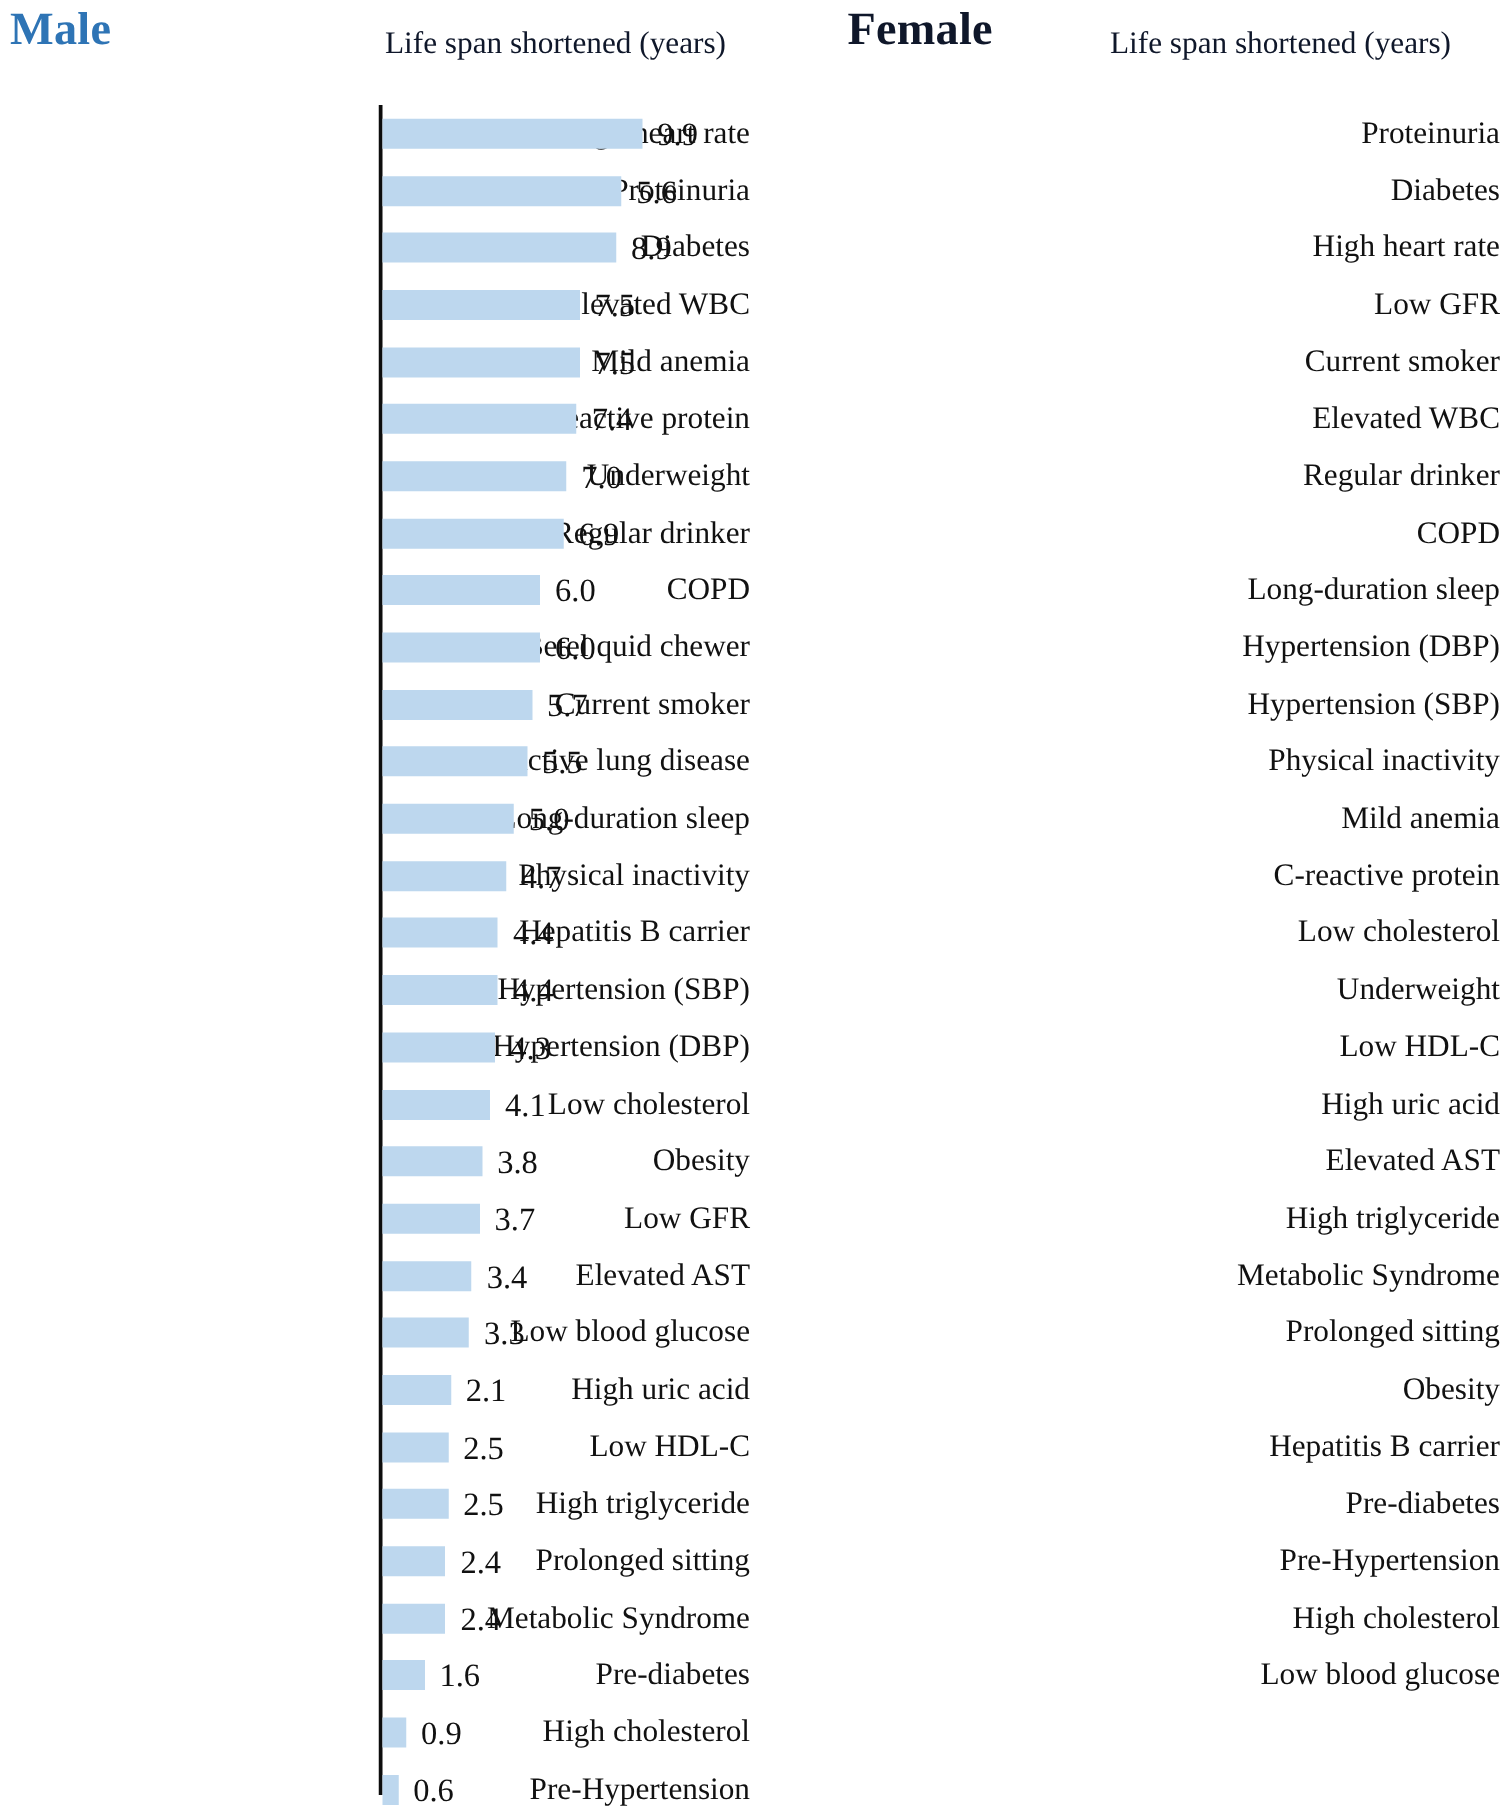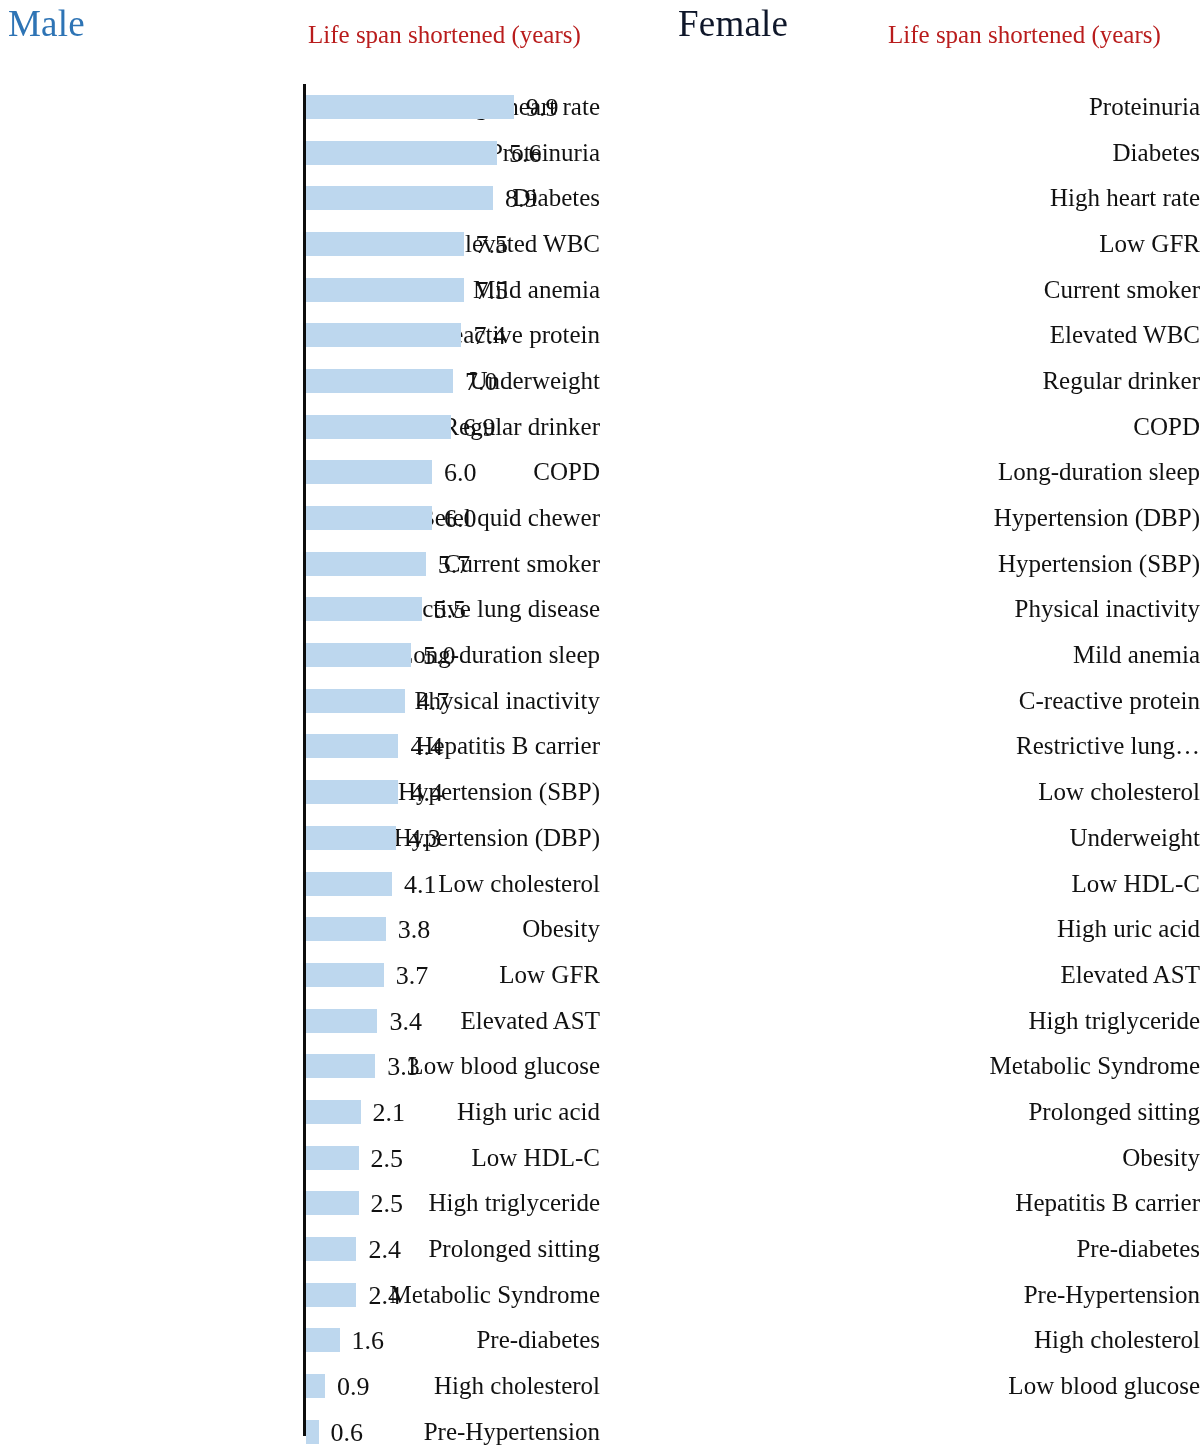--- a/index.html
+++ b/index.html
@@ -37,7 +37,7 @@
     top: 2px;
     font-size: 37px;
     line-height: 44px;
-    font-weight: normal;
+    font-weight: bold;
     letter-spacing: 0.2px;
     white-space: nowrap;
   }

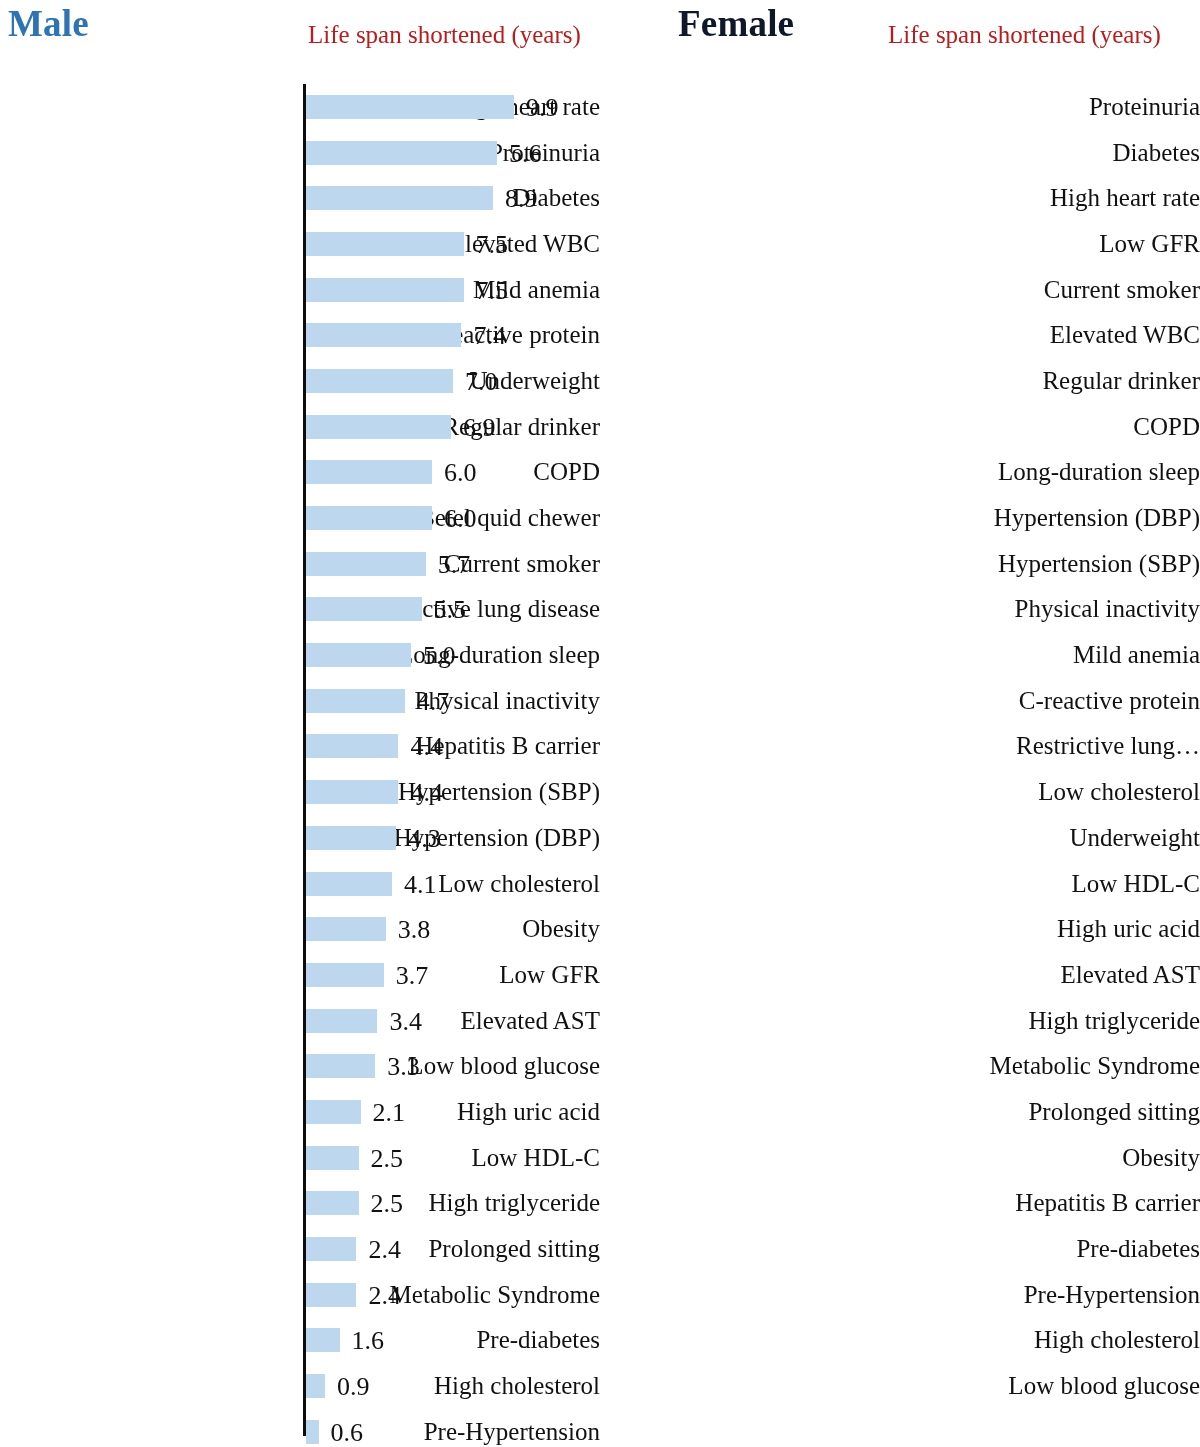--- a/index.html
+++ b/index.html
@@ -50,7 +50,7 @@
     font-size: 25px;
     line-height: 30px;
     white-space: nowrap;
-    color: #b91c1c;
+    color: #0f172a;
   }
   .axis-title-male   { left: 308px; }
   .axis-title-female { left: 888px; }

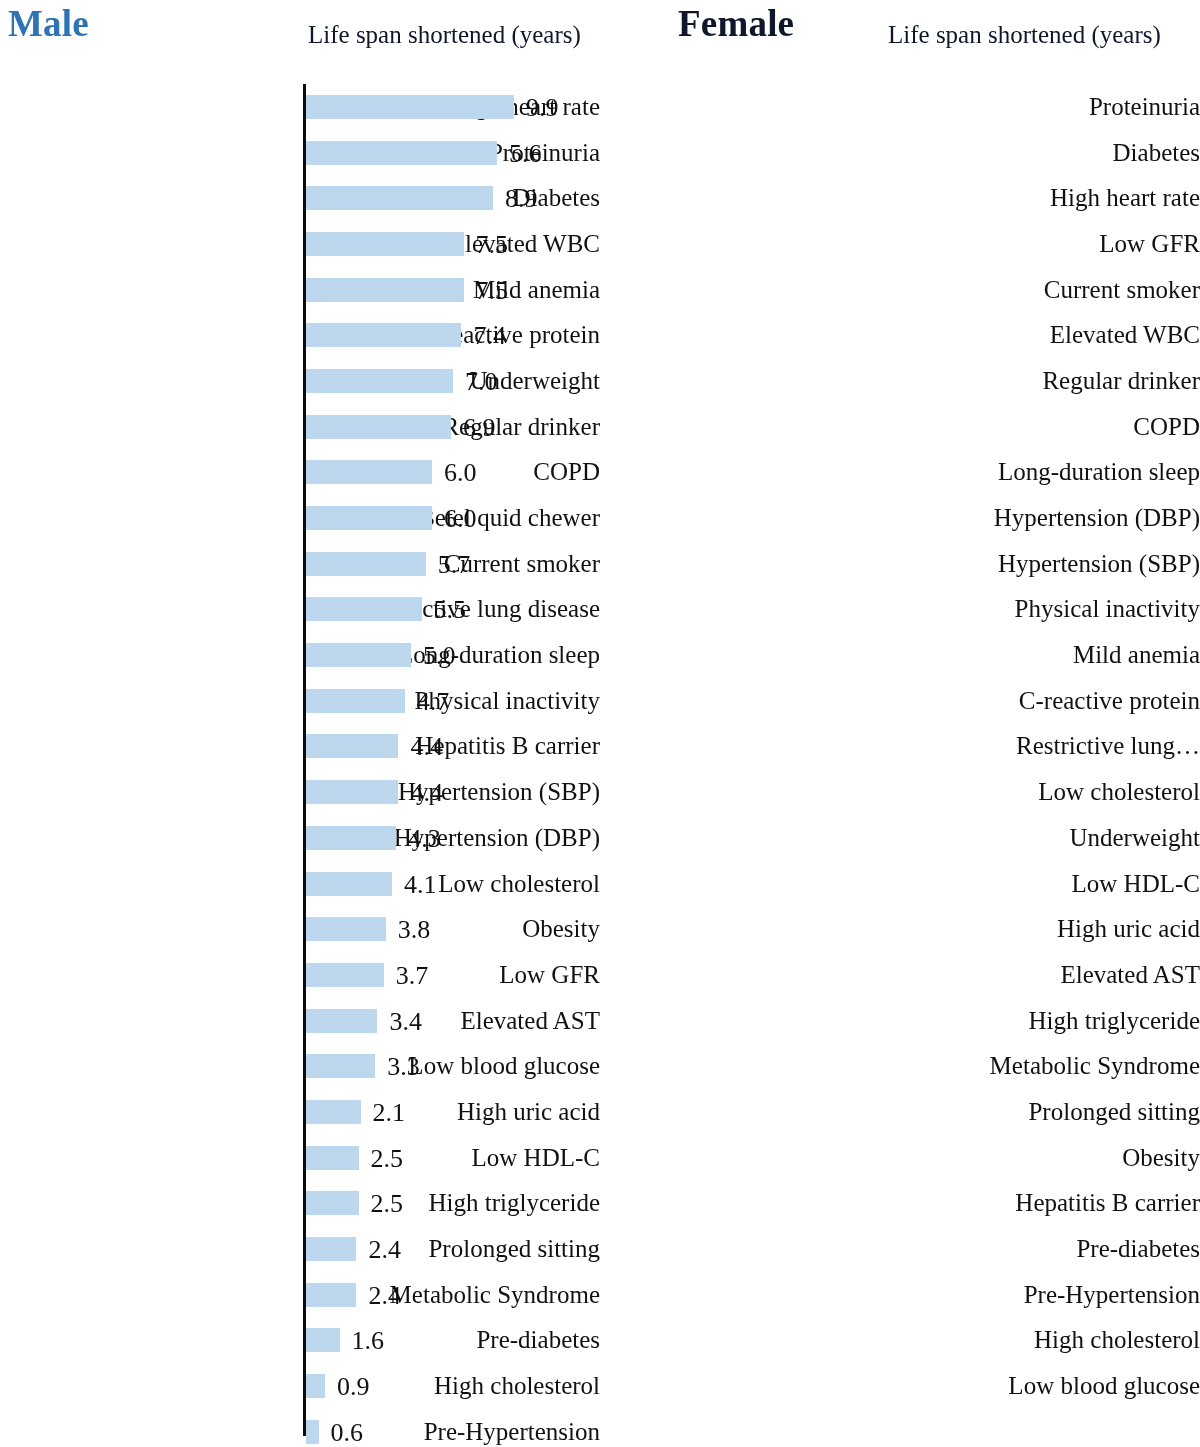--- a/index.html
+++ b/index.html
@@ -382,9 +382,6 @@
           <div class="row-label">C-reactive protein</div>
         </div>
         <div class="row">
-          <div class="row-label">Restrictive lung…</div>
-        </div>
-        <div class="row">
           <div class="row-label">Low cholesterol</div>
         </div>
         <div class="row">

